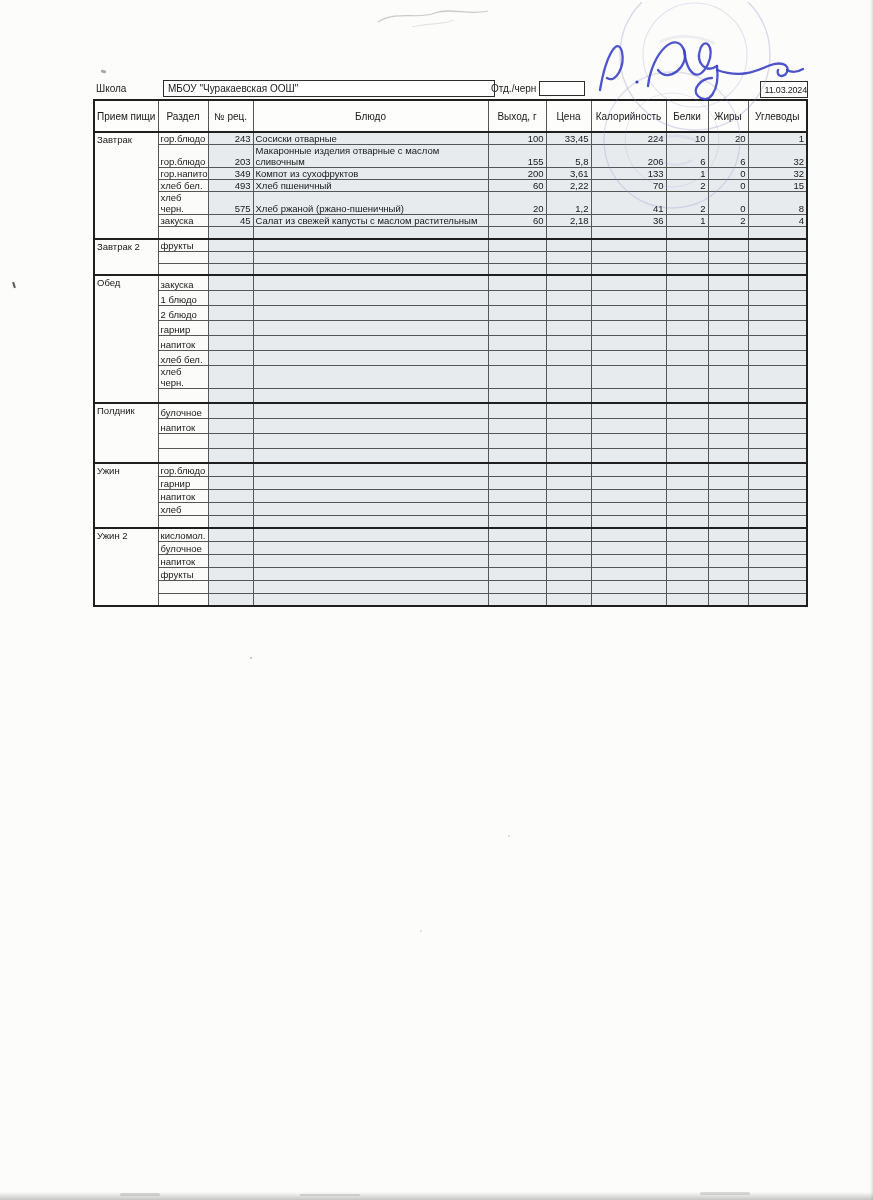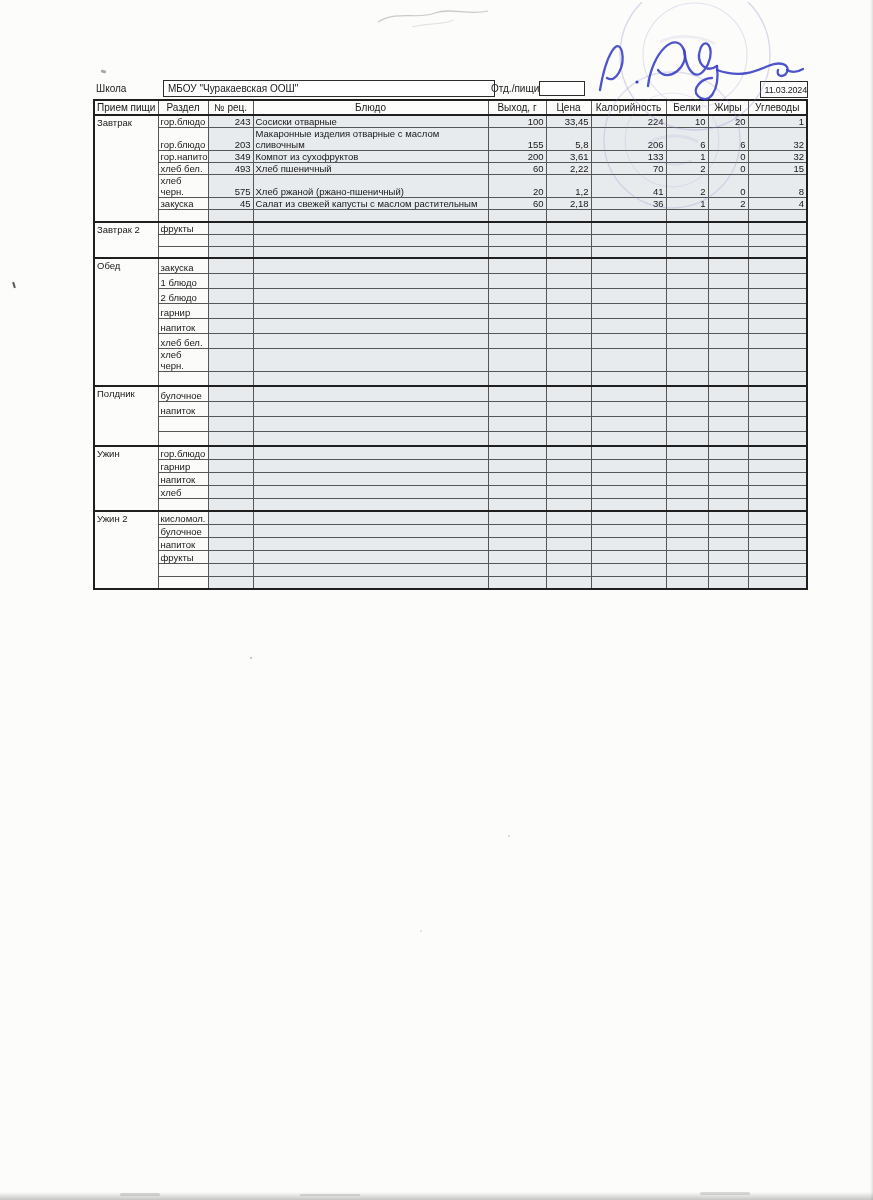--- a/index.html
+++ b/index.html
@@ -59,7 +59,7 @@
   <div class="fbox" style="left:163px;top:80px;width:332px;height:17px;">
     <span>МБОУ "Чуракаевская ООШ"</span>
   </div>
-  <span class="lbl" style="left:491px;top:83px;">Отд./пищи</span>
+  <span class="lbl" style="left:491px;top:83px;">Отд./черн</span>
   <div class="fbox" style="left:539px;top:81px;width:46px;height:15px;">
     <span></span>
   </div>

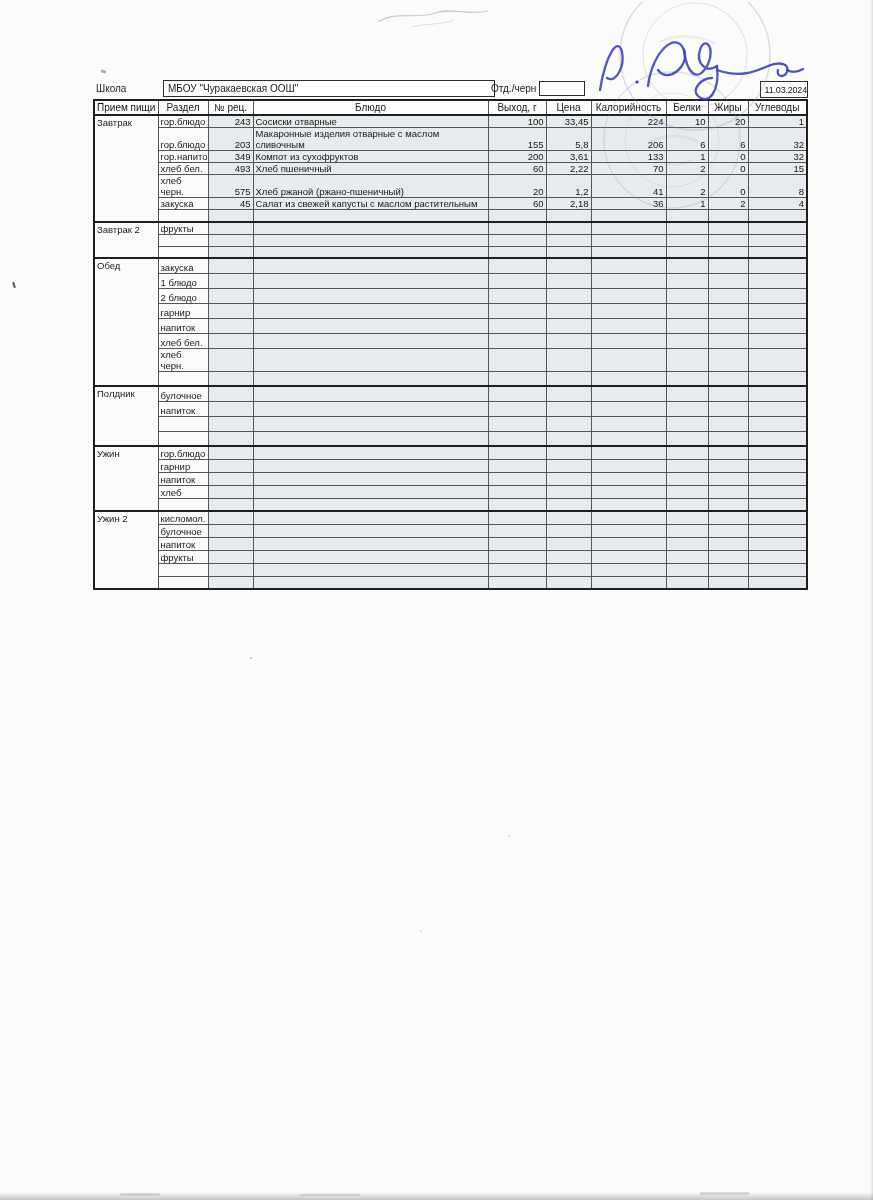--- a/index.html
+++ b/index.html
@@ -27,7 +27,7 @@
     border:1px solid #565656;padding:0 2px;box-sizing:border-box;overflow:hidden;
   }
   #menu-table th{
-    font-size:10px;font-weight:normal;height:15px;
+    font-size:10px;font-weight:normal;height:32px;
     border-bottom:2px solid var(--tborder,#1f1f1f);background:#fdfdfb;white-space:nowrap;
   }
   #menu-table td{font-size:9.5px;line-height:11px;vertical-align:bottom;background:#fbfbf9;}

